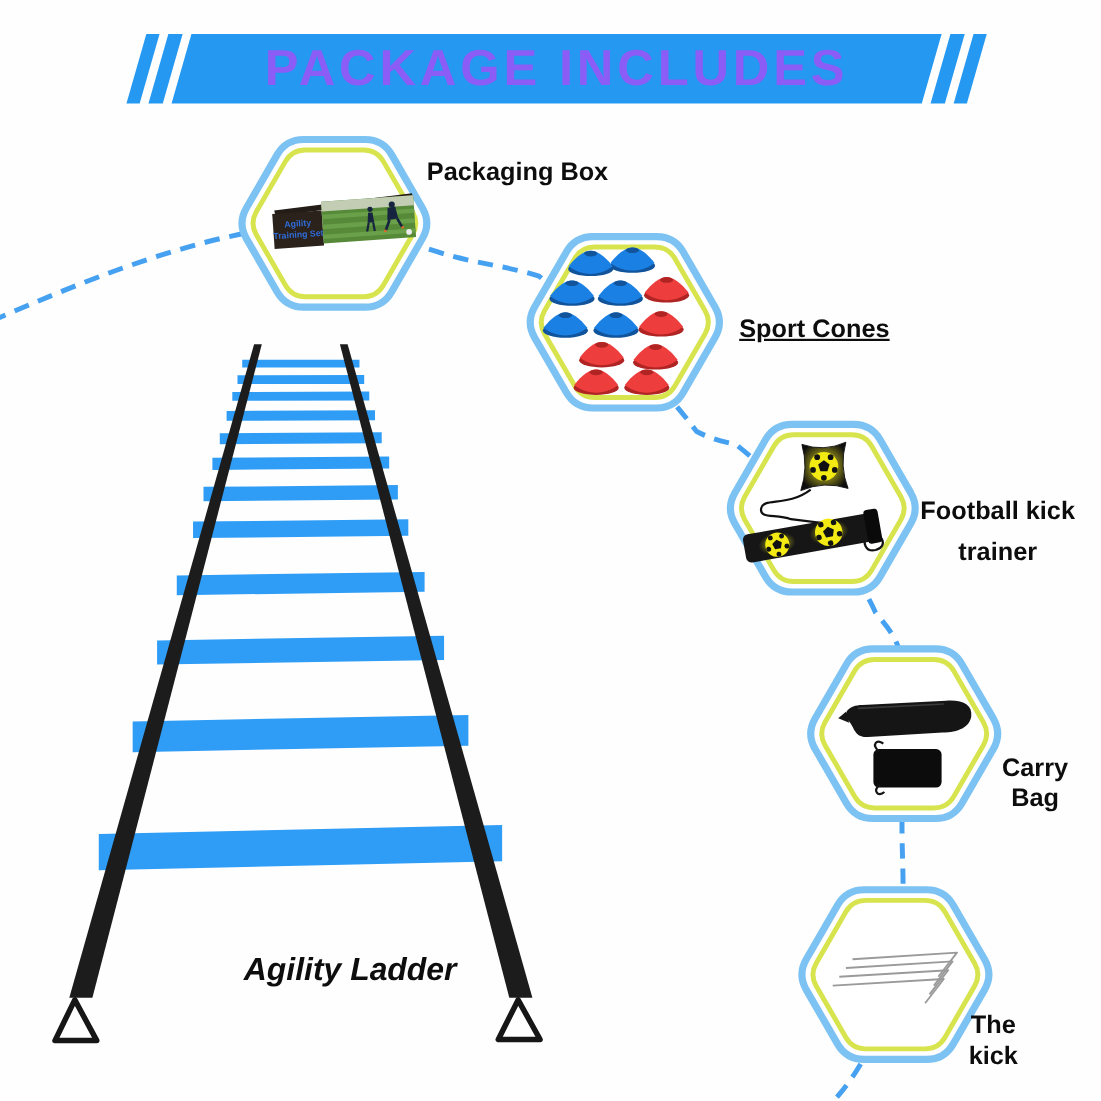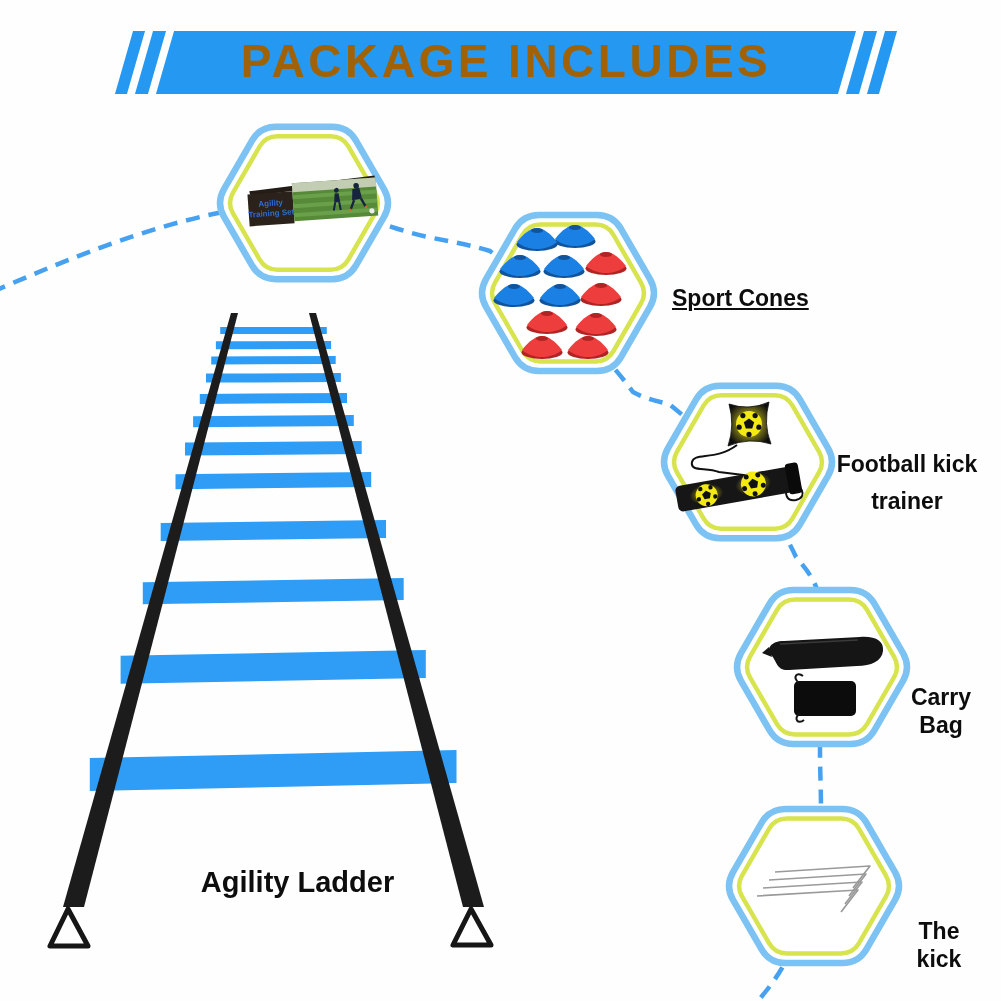--- a/index.html
+++ b/index.html
@@ -16,7 +16,7 @@
   .bn-body{left:47px;right:47px;}
   .bn-s3{right:26px;width:13px;}
   .bn-s4{right:6px;width:12px;}
-  .banner-title{position:absolute;left:0;right:0;top:3px;text-align:center;color:#a16207;
+  .banner-title{position:absolute;left:0;right:0;top:3px;text-align:center;color:#8b5cf6;
     font-size:46px;font-weight:800;letter-spacing:3.5px;white-space:nowrap;}
   
   .item-label{position:absolute;font-weight:700;font-size:23px;color:var(--label-color);line-height:1.15;}

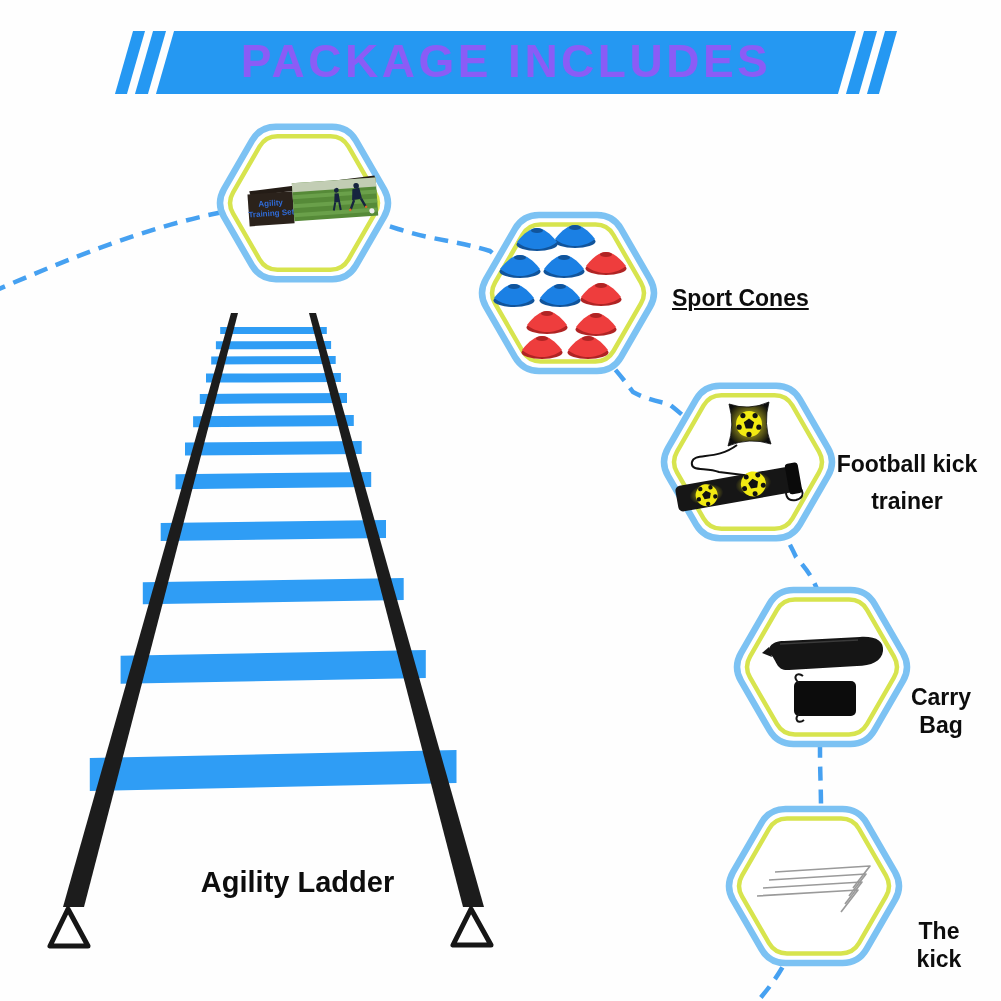--- a/index.html
+++ b/index.html
@@ -227,6 +227,9 @@
     <div class="banner-title">PACKAGE INCLUDES</div>
   </div>
 
+  <div class="item-label lbl-box">
+    <span class="line">Packaging Box</span>
+  </div>
   <div class="item-label lbl-cones">
     <span class="line">Sport Cones</span>
   </div>

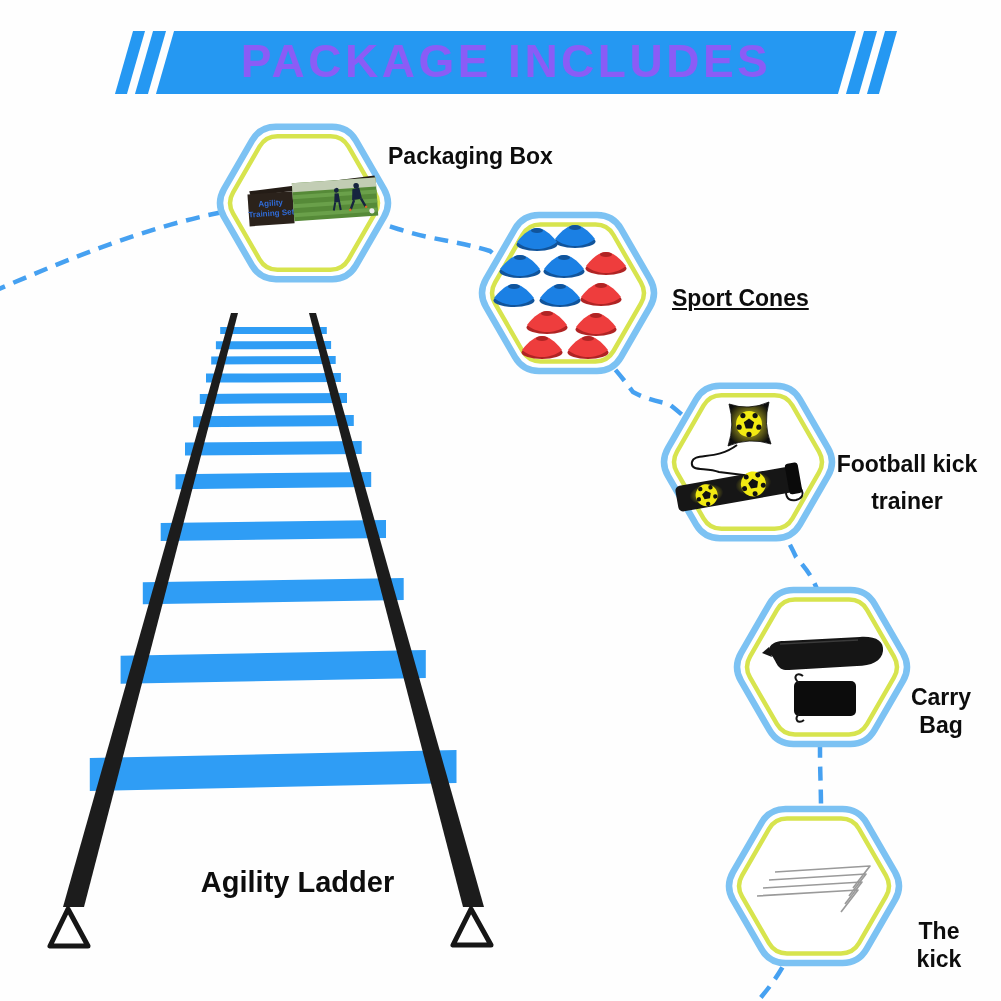--- a/index.html
+++ b/index.html
@@ -26,7 +26,7 @@
   .lbl-trainer{left:828px;top:446px;width:158px;text-align:center;line-height:37px;}
   .lbl-carry{left:882px;top:683px;width:118px;text-align:center;line-height:28px;}
   .lbl-pegs{left:880px;top:917px;width:118px;text-align:center;line-height:28px;}
-  .lbl-ladder{left:180px;top:866px;width:235px;text-align:center;font-size:29px;white-space:nowrap;}
+  .lbl-ladder{left:180px;top:866px;width:235px;text-align:right;font-size:29px;white-space:nowrap;font-style:italic;}
 </style>
 </head>
 <body>

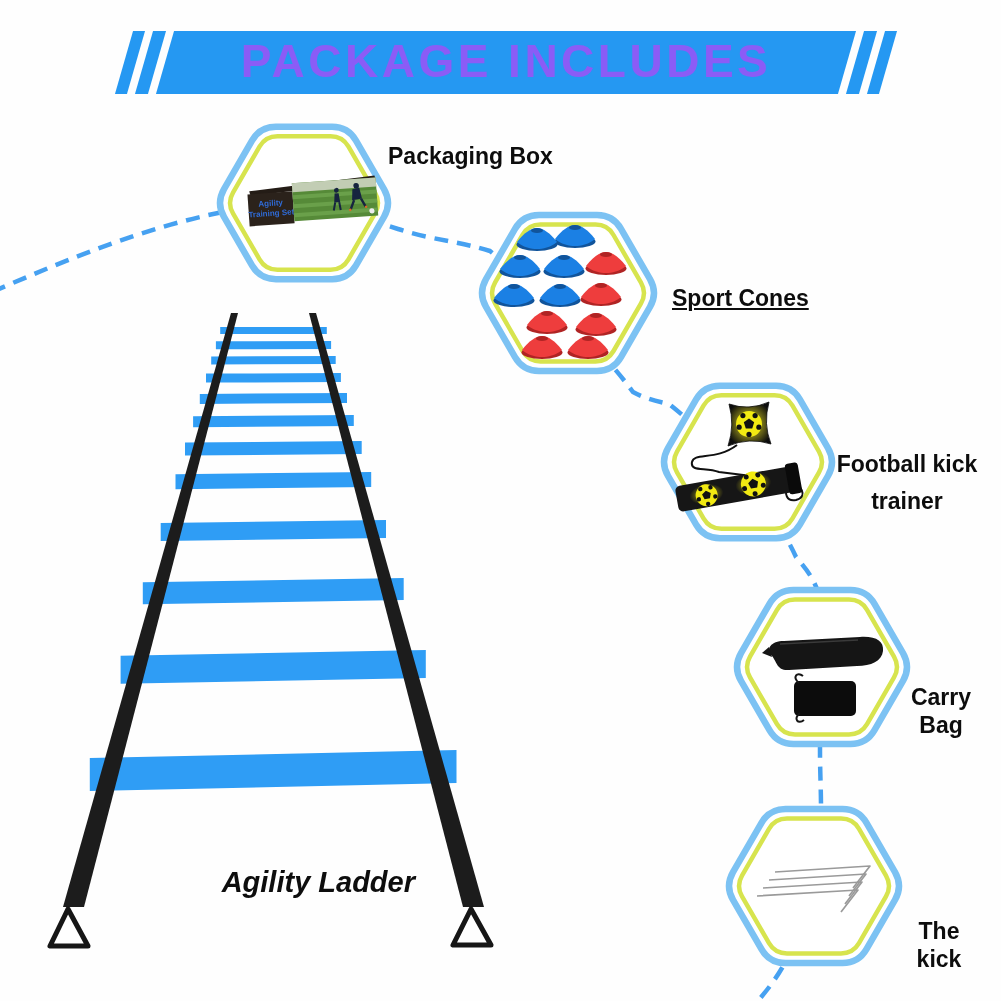--- a/index.html
+++ b/index.html
@@ -25,7 +25,7 @@
   .lbl-cones{left:672px;top:285px;white-space:nowrap;text-decoration:underline;}
   .lbl-trainer{left:828px;top:446px;width:158px;text-align:center;line-height:37px;}
   .lbl-carry{left:882px;top:683px;width:118px;text-align:center;line-height:28px;}
-  .lbl-pegs{left:880px;top:917px;width:118px;text-align:center;line-height:28px;}
+  .lbl-pegs{left:844px;top:917px;width:118px;text-align:center;line-height:28px;}
   .lbl-ladder{left:180px;top:866px;width:235px;text-align:right;font-size:29px;white-space:nowrap;font-style:italic;}
 </style>
 </head>

